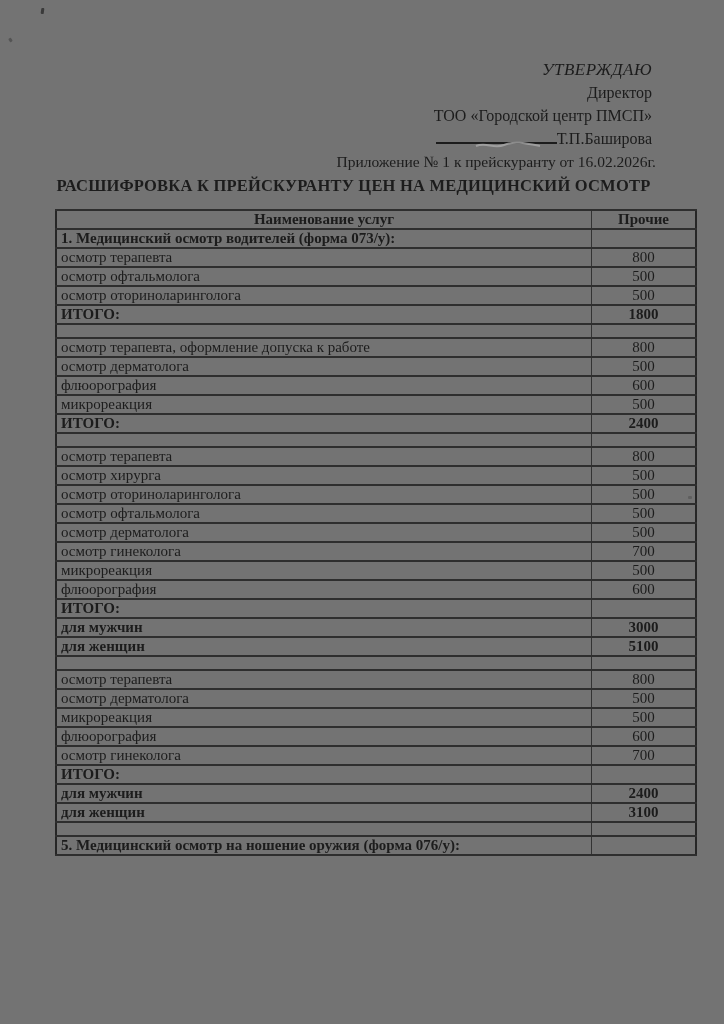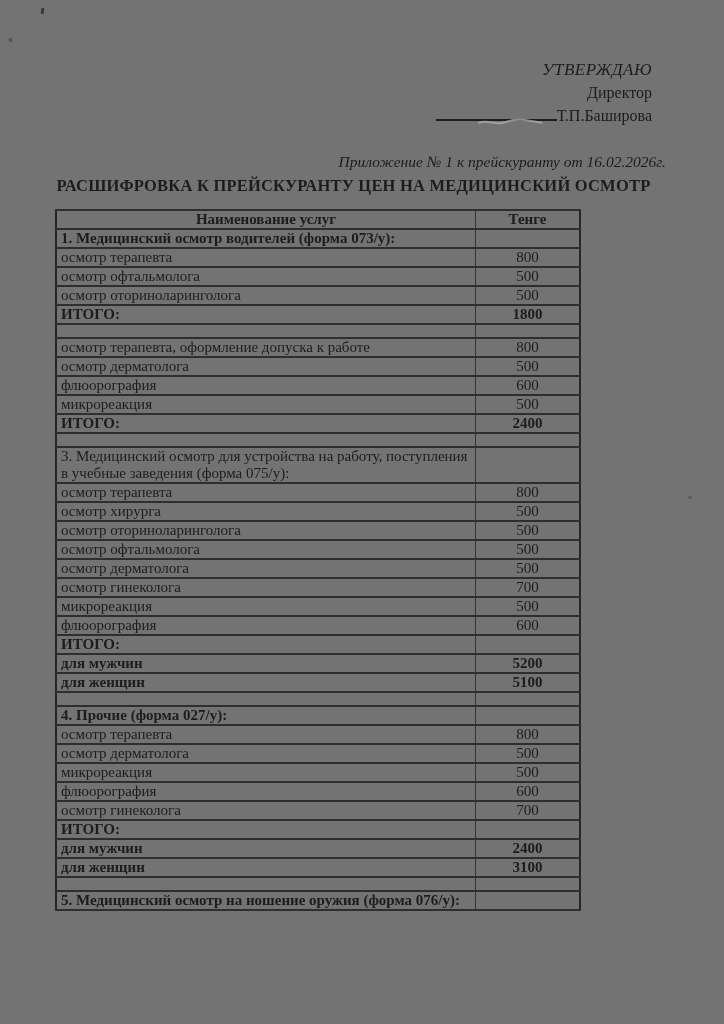--- a/index.html
+++ b/index.html
@@ -106,6 +106,7 @@
   <div class="approval">
     <div class="stamp">УТВЕРЖДАЮ</div>
     <div>Директор</div>
+    <div>ТОО «Городской центр ПМСП»</div>
     <div class="sig-row">
       <svg class="sig-scribble" width="70" height="14" viewBox="0 0 70 14">
         <path d="M2 9 C 12 5, 20 12, 30 8 S 50 6, 66 9" fill="none" stroke="#a9a9a9" stroke-width="2"></path>

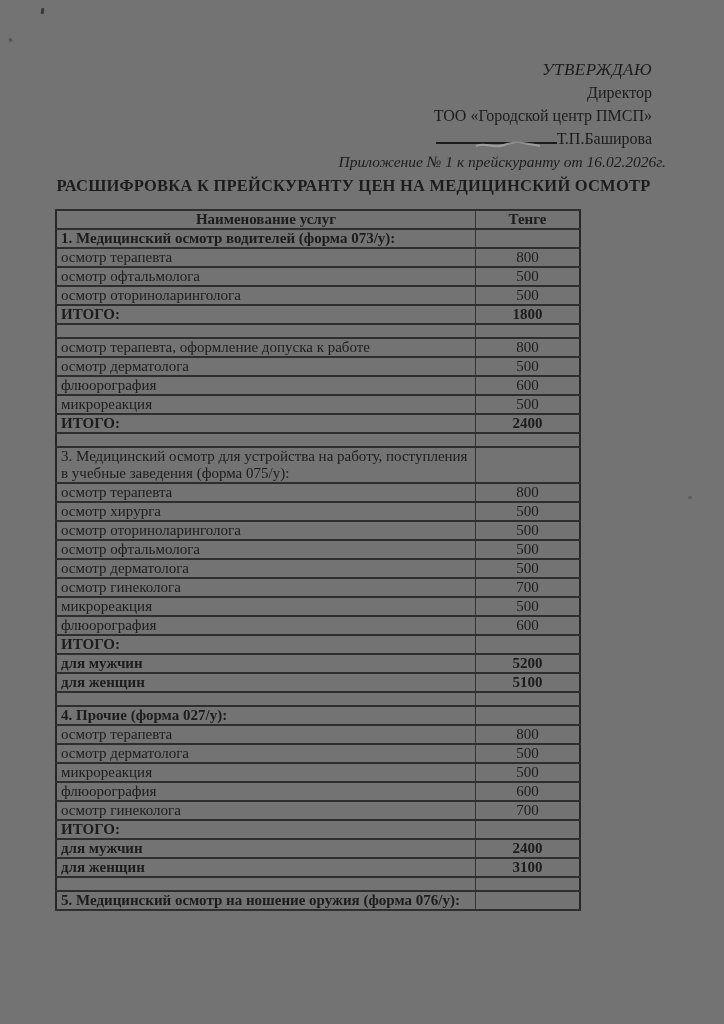--- a/index.html
+++ b/index.html
@@ -48,8 +48,7 @@
   
   .annex {
     position: absolute;
-    top: 153px; right: 58px;
-    font-style: italic;
+    top: 153px; right: 68px;
     font-size: 15.5px;
     white-space: nowrap;
   }

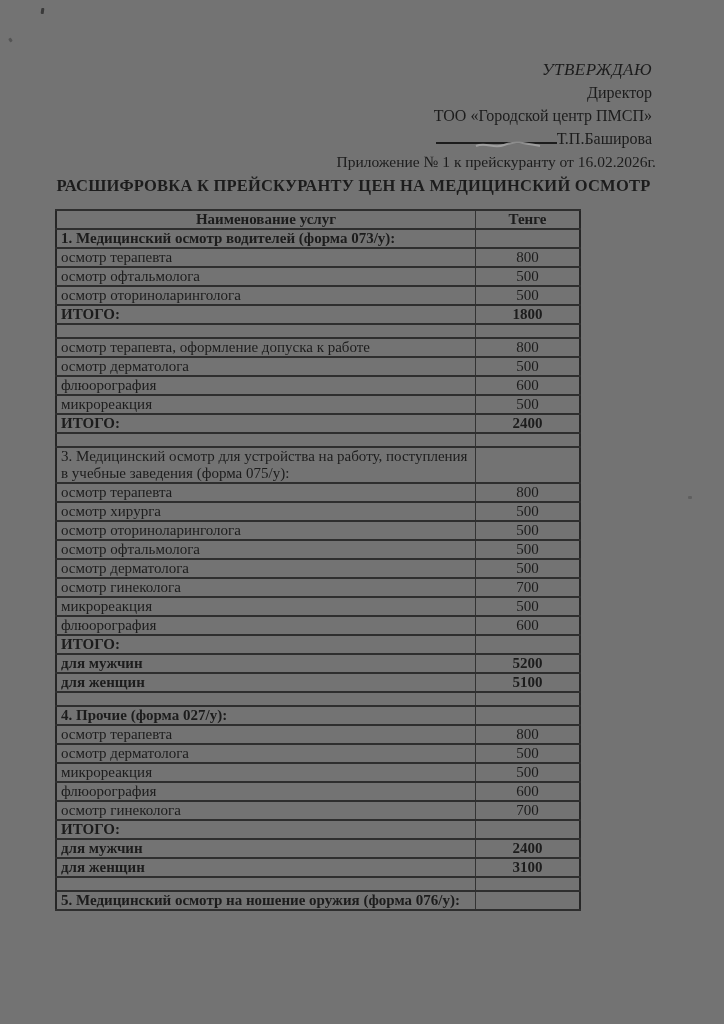--- a/index.html
+++ b/index.html
@@ -68,7 +68,7 @@
   table.price-table {
     position: absolute;
     top: 209px; left: 55px;
-    width: 526px;
+    width: 642px;
     border-collapse: collapse;
     table-layout: fixed;
     font-size: 15px;

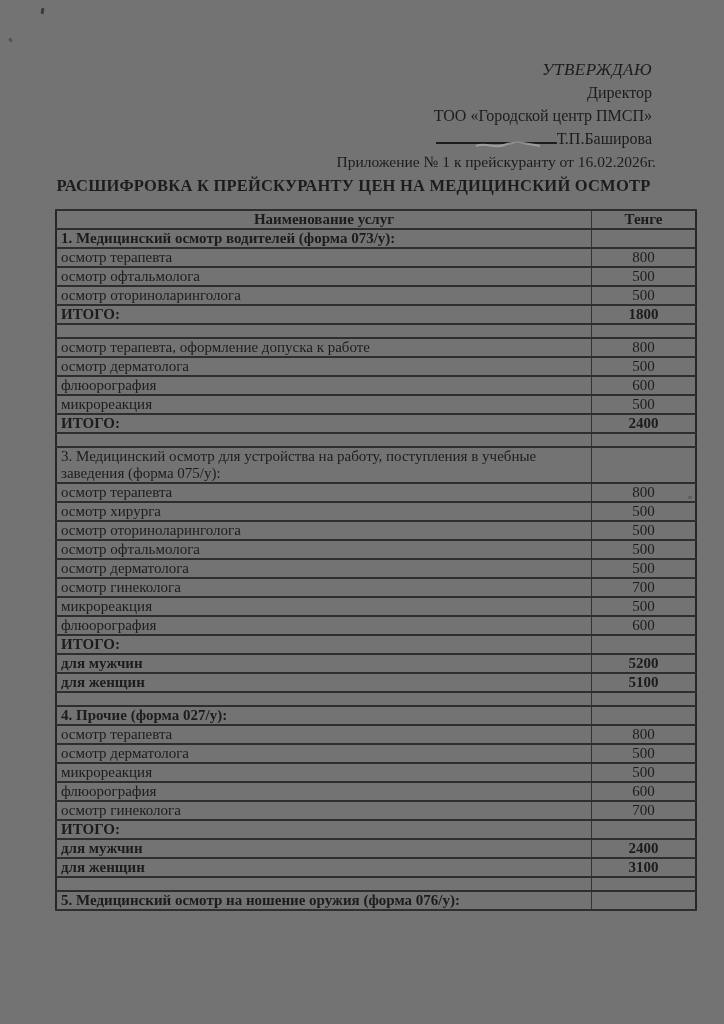--- a/index.html
+++ b/index.html
@@ -122,7 +122,7 @@
     <thead>
       <tr>
         <th class="c-name">Наименование услуг</th>
-        <th class="c-price">Тенге</th>
+        <th class="c-price">Прочие</th>
       </tr>
     </thead>
     <tbody>

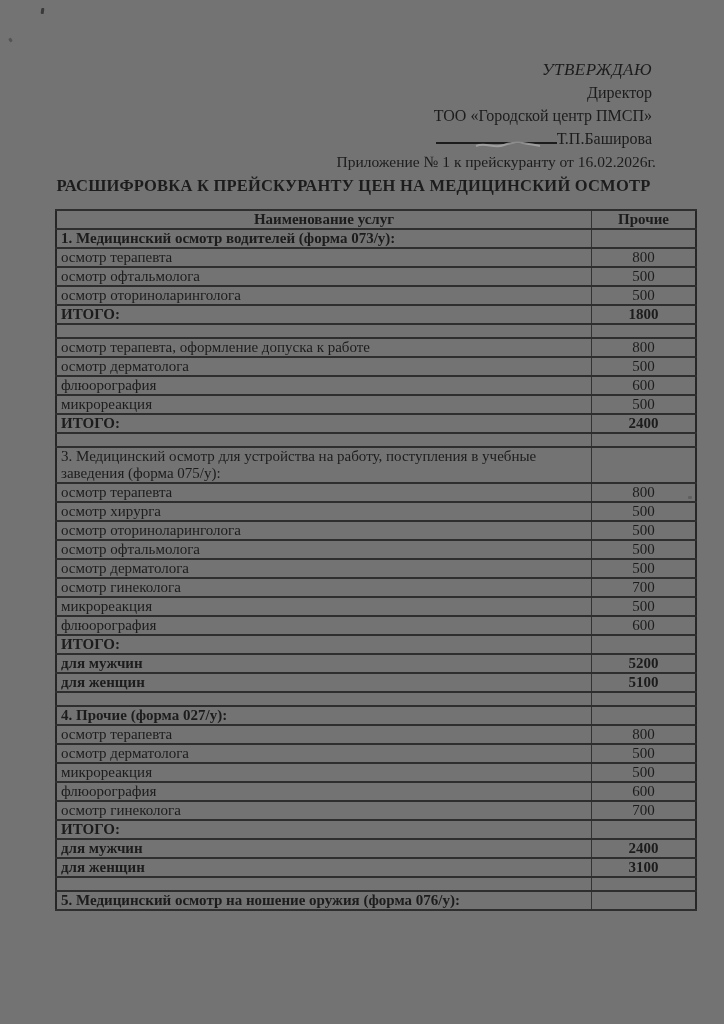--- a/index.html
+++ b/index.html
@@ -174,10 +174,6 @@
           <td class="c-name"></td>
           <td class="c-price"></td>
         </tr>
-        <tr class="row-section2">
-          <td class="c-name">3. Медицинский осмотр для устройства на работу, поступления в учебные заведения (форма 075/у):</td>
-          <td class="c-price"></td>
-        </tr>
         <tr class="row-item">
           <td class="c-name">осмотр терапевта</td>
           <td class="c-price">800</td>

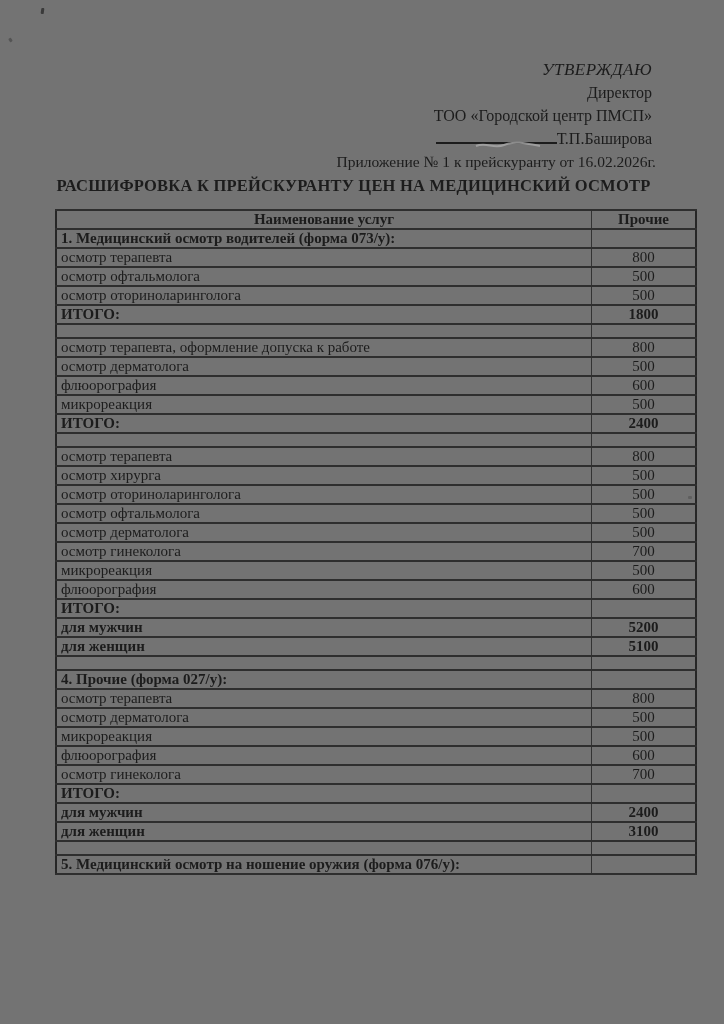--- a/index.html
+++ b/index.html
@@ -212,7 +212,7 @@
         </tr>
         <tr class="row-subtotal">
           <td class="c-name">для мужчин</td>
-          <td class="c-price">5200</td>
+          <td class="c-price">3000</td>
         </tr>
         <tr class="row-subtotal">
           <td class="c-name">для женщин</td>

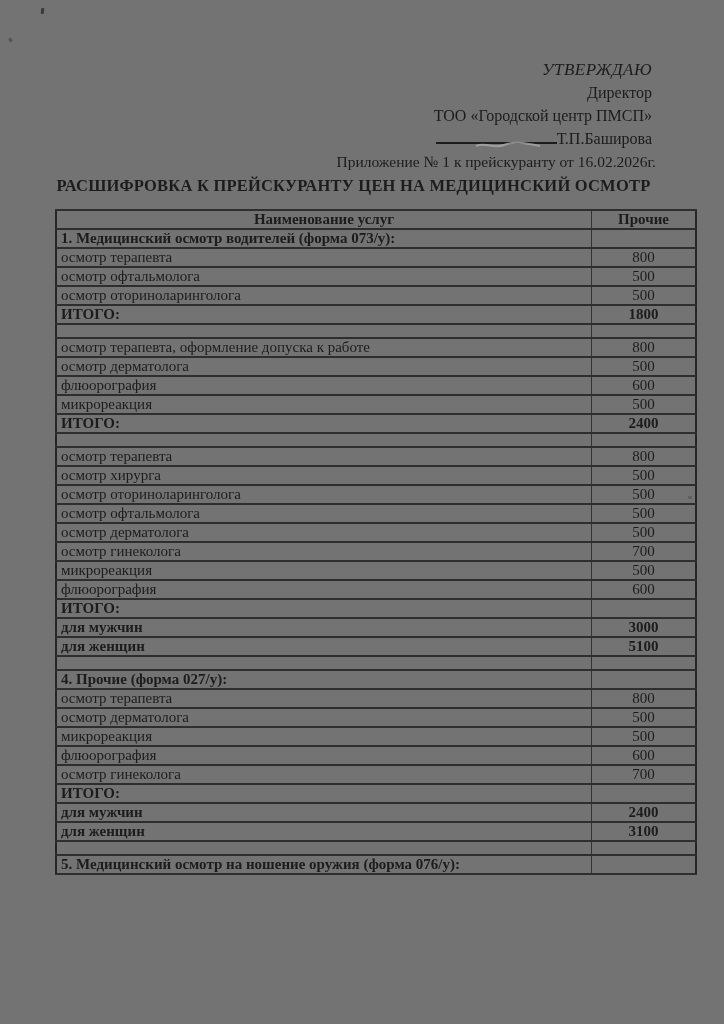--- a/index.html
+++ b/index.html
@@ -222,10 +222,6 @@
           <td class="c-name"></td>
           <td class="c-price"></td>
         </tr>
-        <tr class="row-section">
-          <td class="c-name">4. Прочие (форма 027/у):</td>
-          <td class="c-price"></td>
-        </tr>
         <tr class="row-item">
           <td class="c-name">осмотр терапевта</td>
           <td class="c-price">800</td>

